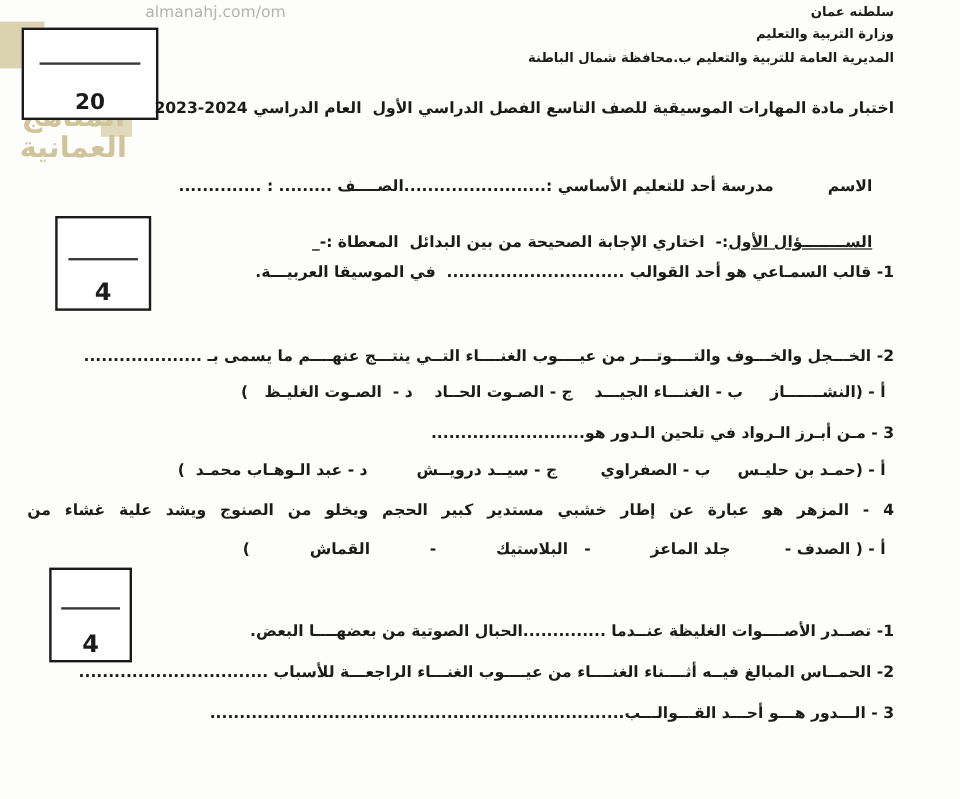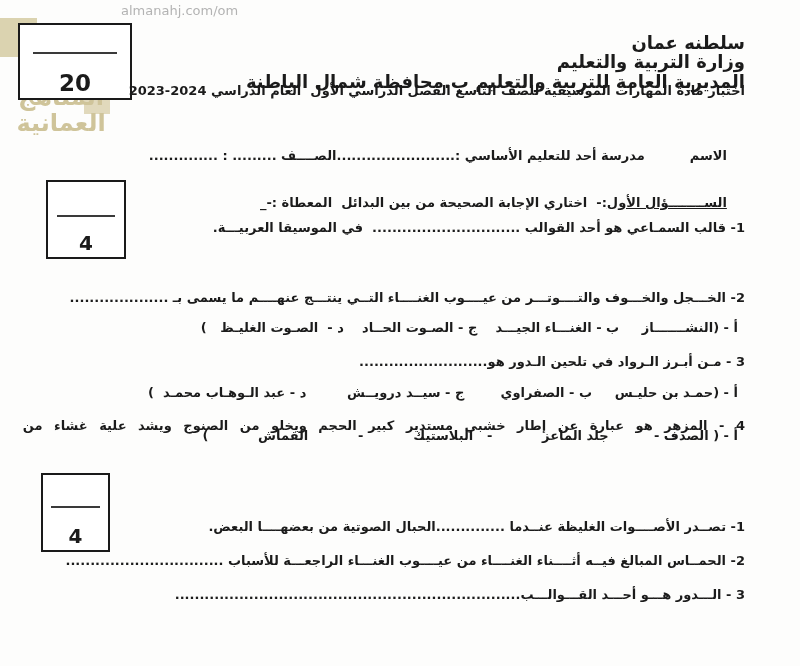--- a/index.html
+++ b/index.html
@@ -8,7 +8,7 @@
     font-family:"DejaVu Sans",sans-serif;font-weight:bold;color:#1b1b1b;direction:rtl;
   }
   .line{position:absolute;right:55px;white-space:pre;font-size:13px;z-index:3;}
-  .hdr{font-size:18px;margin-top:29px;}
+  .hdr{font-size:11px;}
   .title{font-size:13px;}
   .choices{right:62px;}
   .u{text-decoration:underline;}

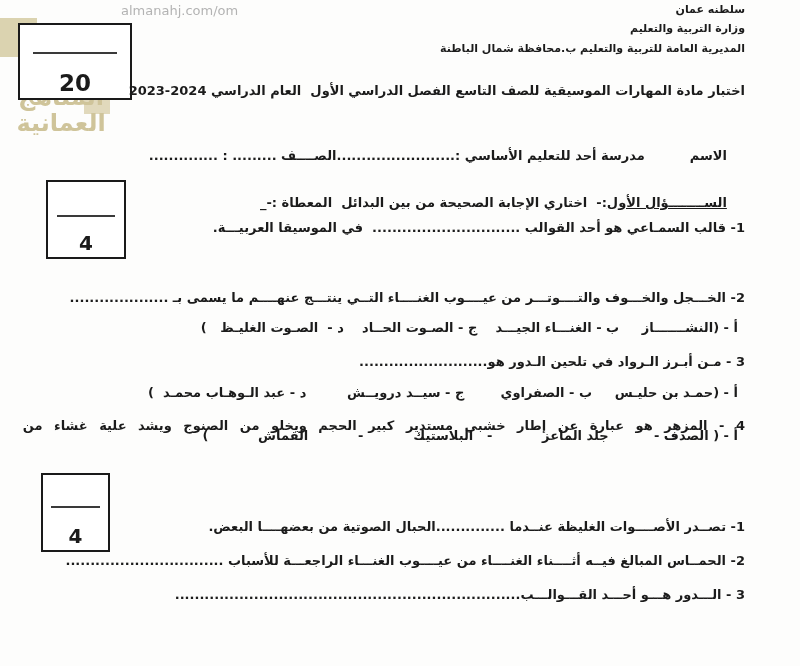--- a/index.html
+++ b/index.html
@@ -29,7 +29,7 @@
   .box4a .score-line{top:33px;}
   .box4b .score-line{top:31px;}
   .score-num{position:absolute;bottom:2px;width:100%;text-align:center;font-size:20px;}
-  .box20 .score-num{font-size:23px;}
+  .box20 .score-num{font-size:18px;}
 </style>
 </head>
 <body>

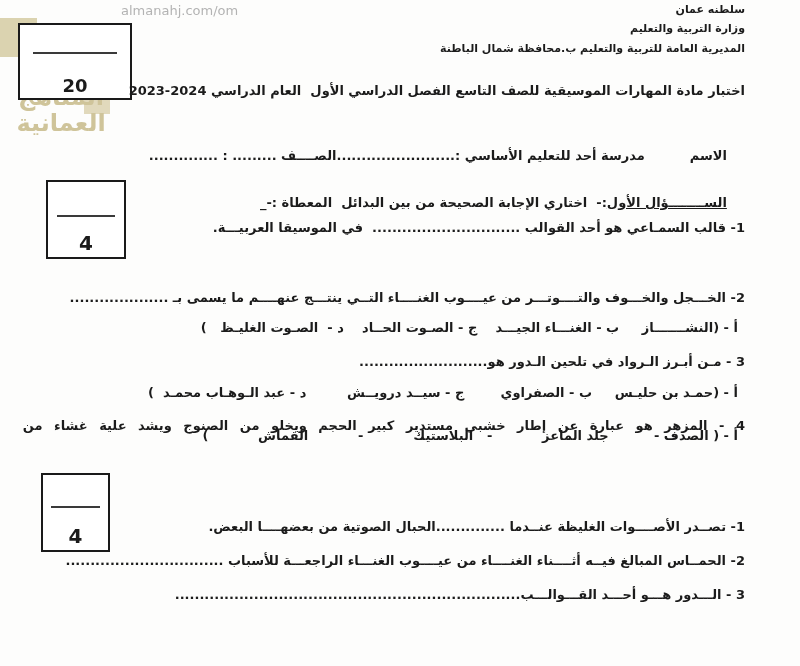--- a/index.html
+++ b/index.html
@@ -74,7 +74,7 @@
   <div class="line choices" style="top:385px">أ - (حمـد بن حليـس     ب - الصفراوي        ج - سيــد درويــش         د - عبد الـوهـاب محمـد  )</div>
 
   <div class="line" style="top:418px;word-spacing:7px">4 - المزهر هو عبارة عن إطار خشبي مستدير كبير الحجم ويخلو من الصنوج ويشد علية غشاء من</div>
-  <div class="line choices" style="top:428px">أ - ( الصدف -          جلد الماعز           -   البلاستيك           -           القماش           )</div>
+  <div class="line choices" style="top:451px">أ - ( الصدف -          جلد الماعز           -   البلاستيك           -           القماش           )</div>
 
   <div class="score-box box4b">
     <div class="score-line"></div>

